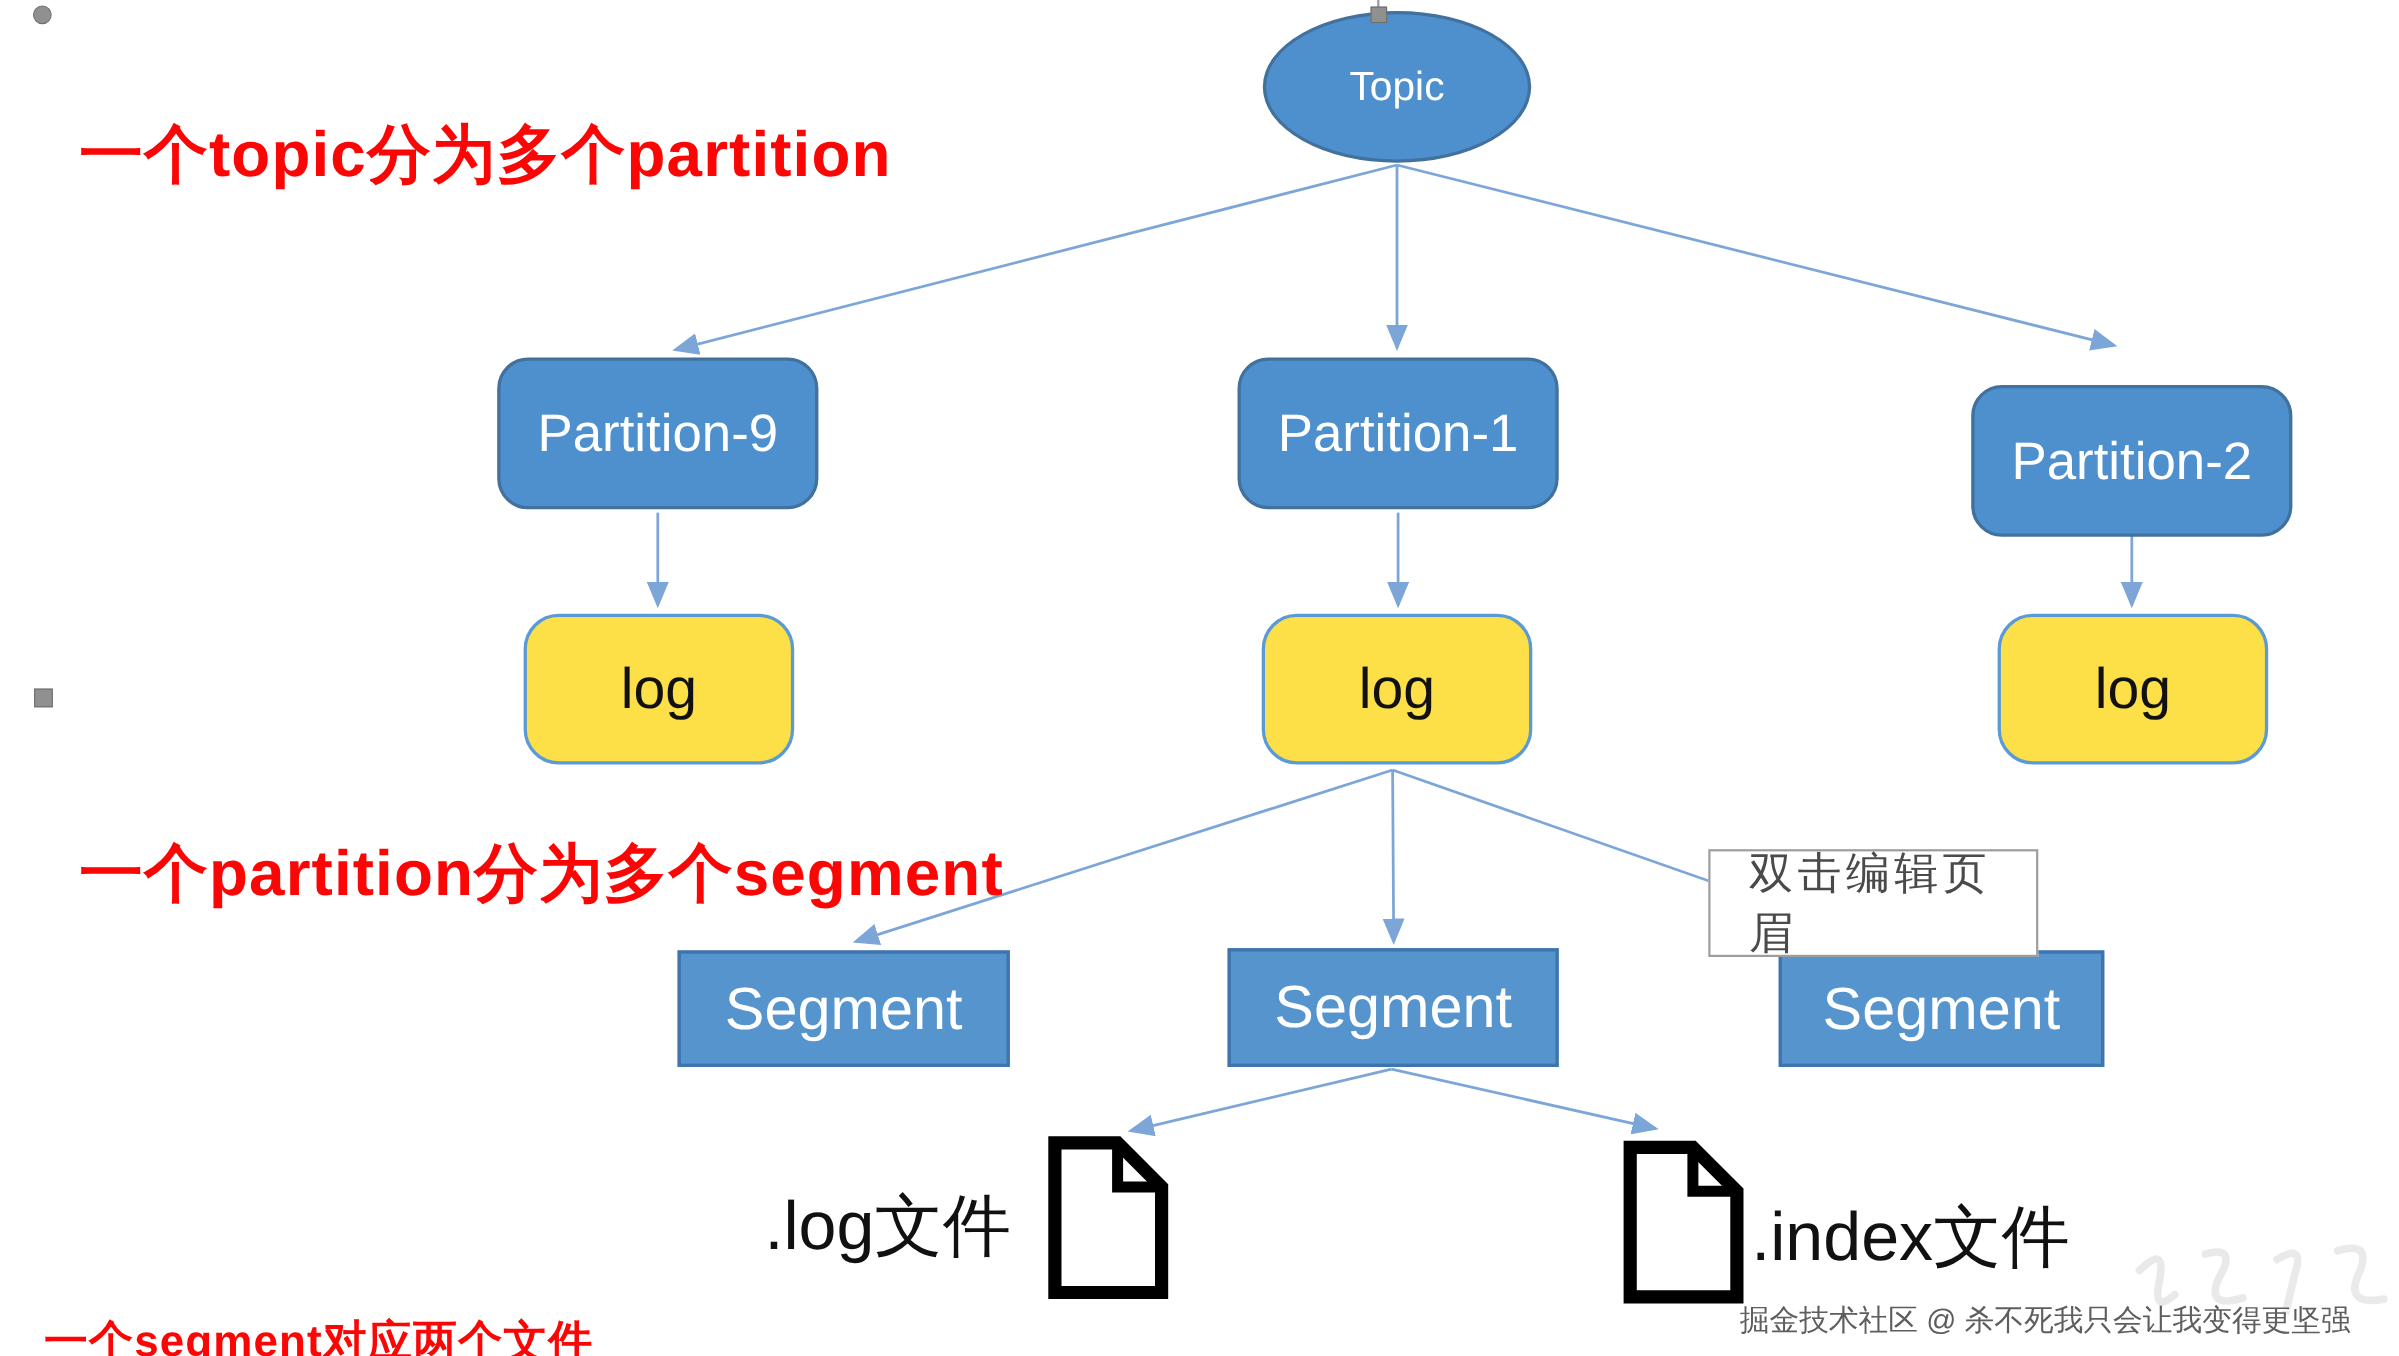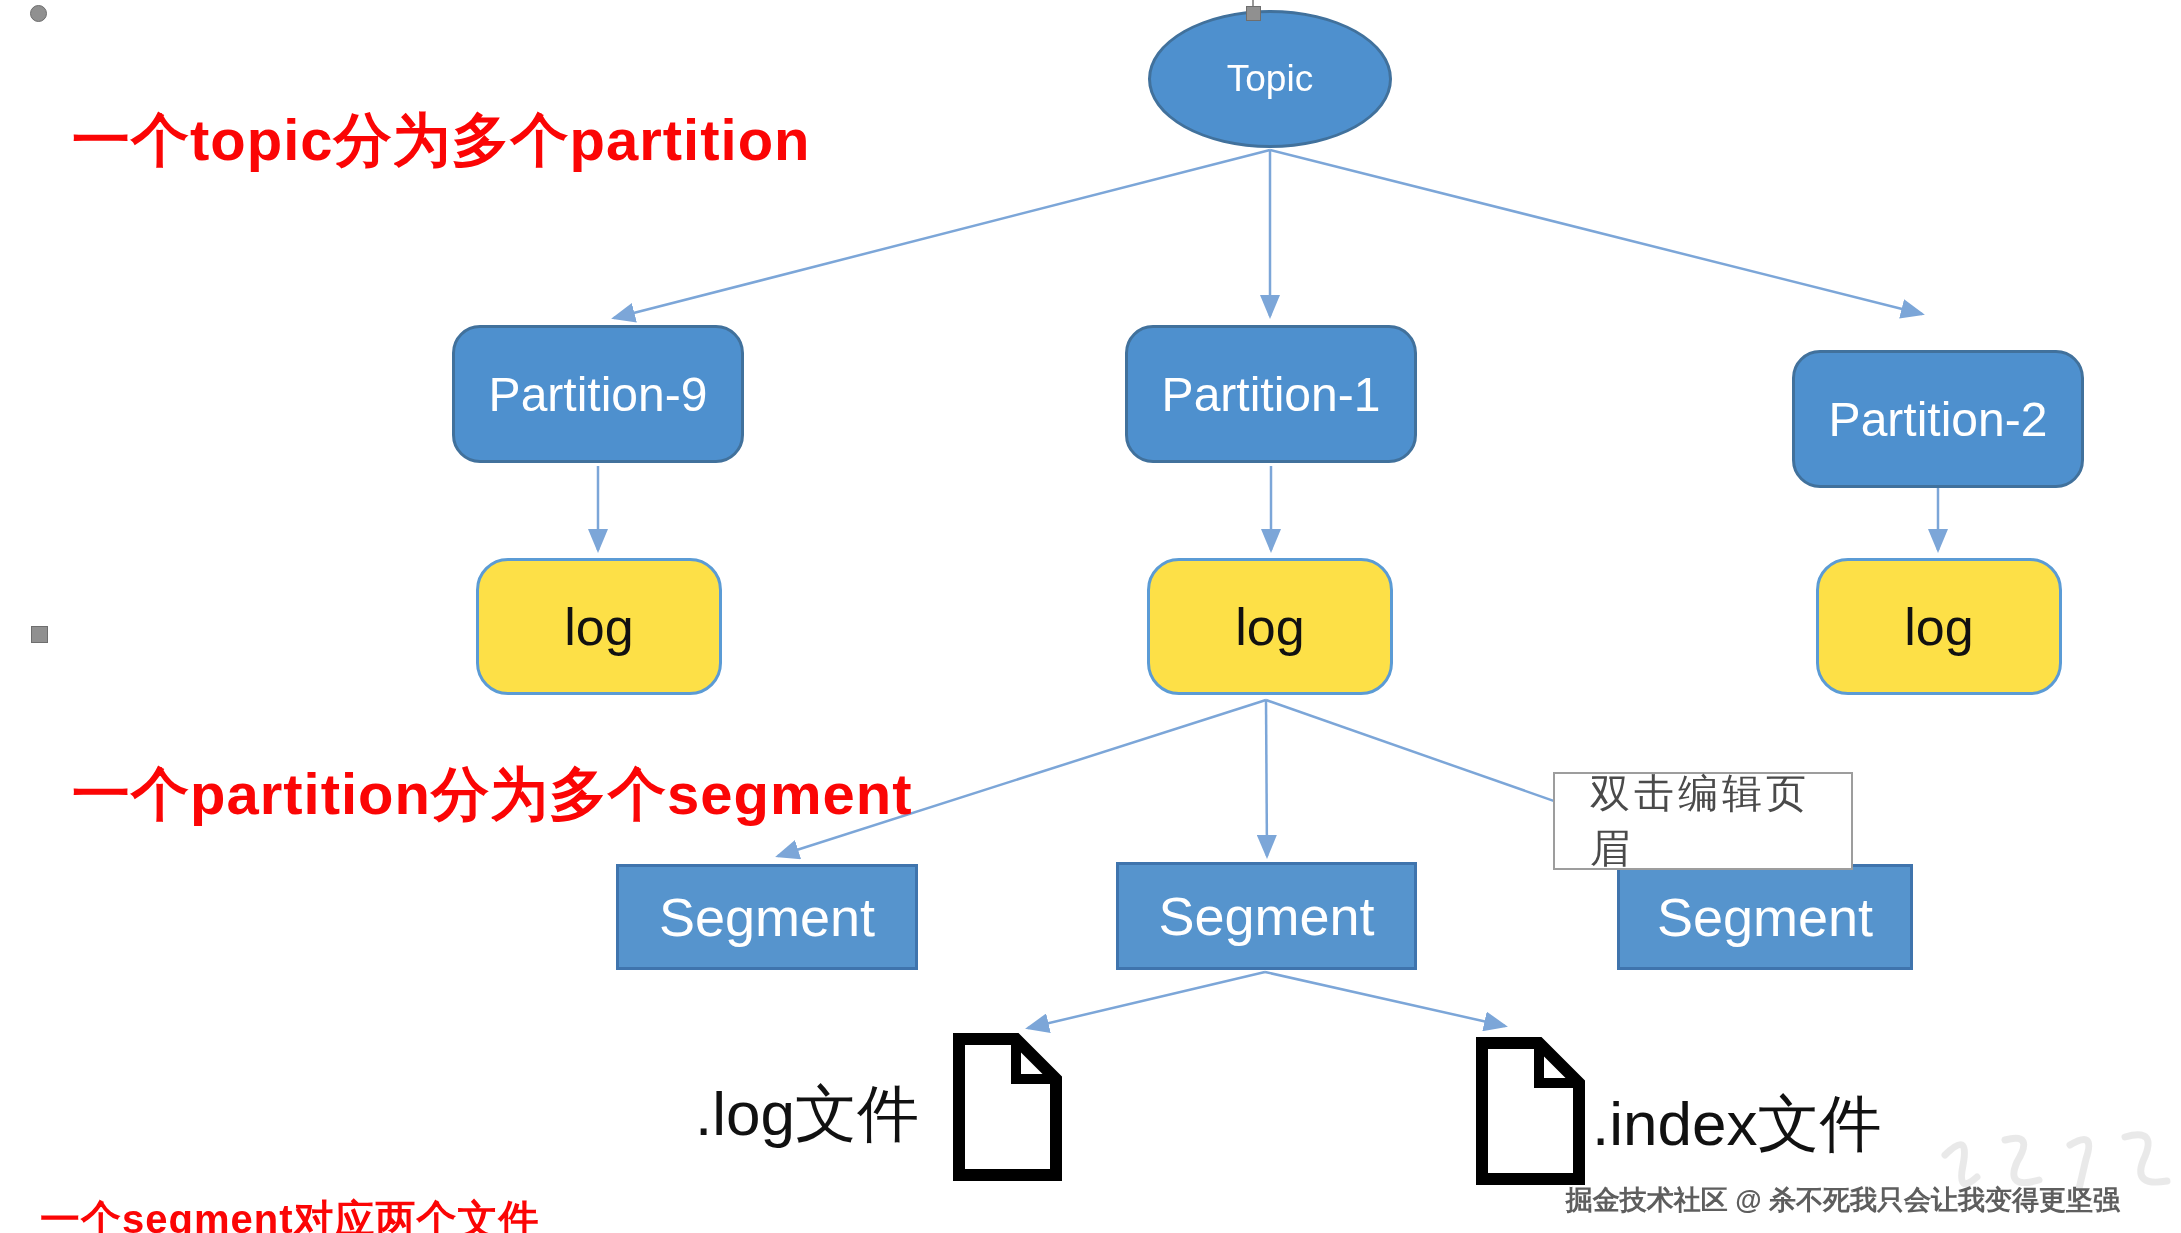--- a/index.html
+++ b/index.html
@@ -51,8 +51,8 @@
   }
   .file-icon{position:absolute; z-index:2;}
   .watermark{
-    position:absolute; right:61px; top:1182px; z-index:4;
-    color:var(--watermark_gray); font-size:27px; font-weight:bold; white-space:nowrap;
+    position:absolute; right:44px; top:1182px; z-index:4;
+    color:var(--watermark_gray); font-size:27px; font-weight:normal; white-space:nowrap;
     text-shadow:2px 2px 0 rgba(255,255,255,0.95);
   }
   .faint-script{position:absolute; z-index:0; opacity:0.18;}

